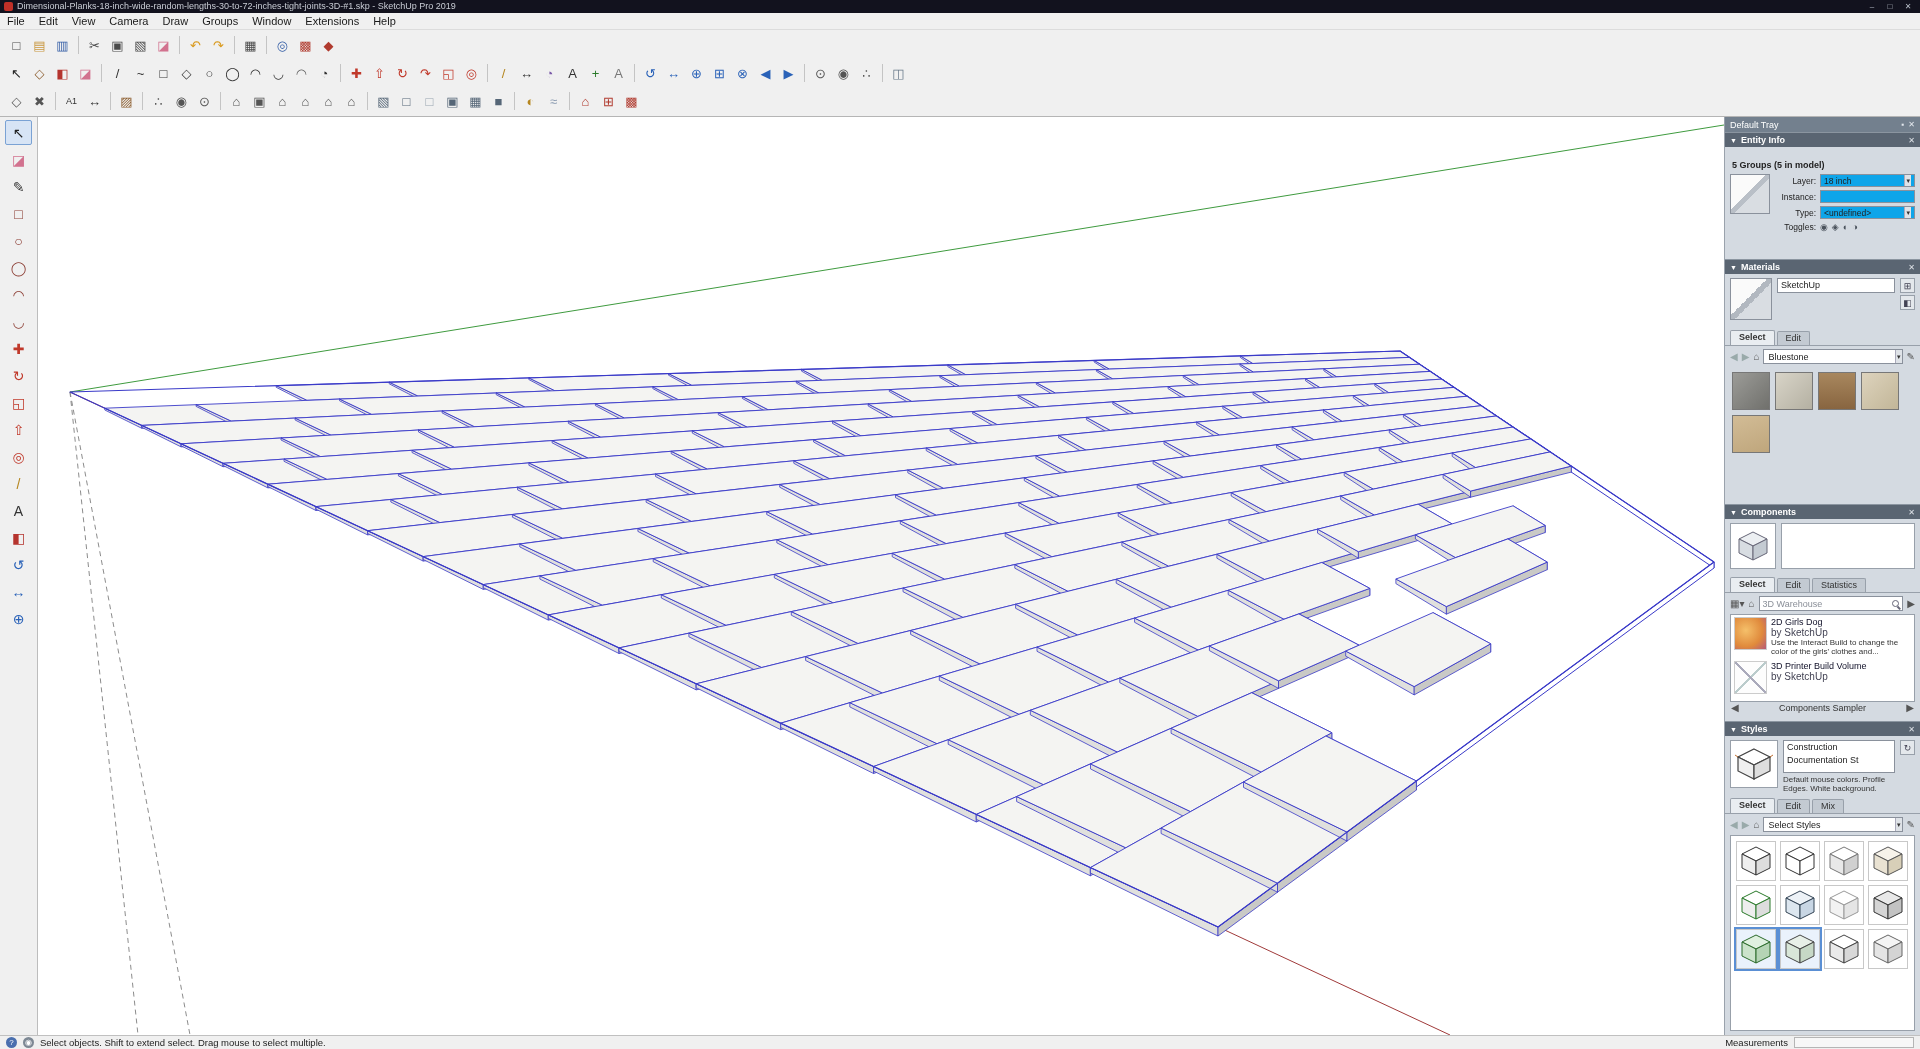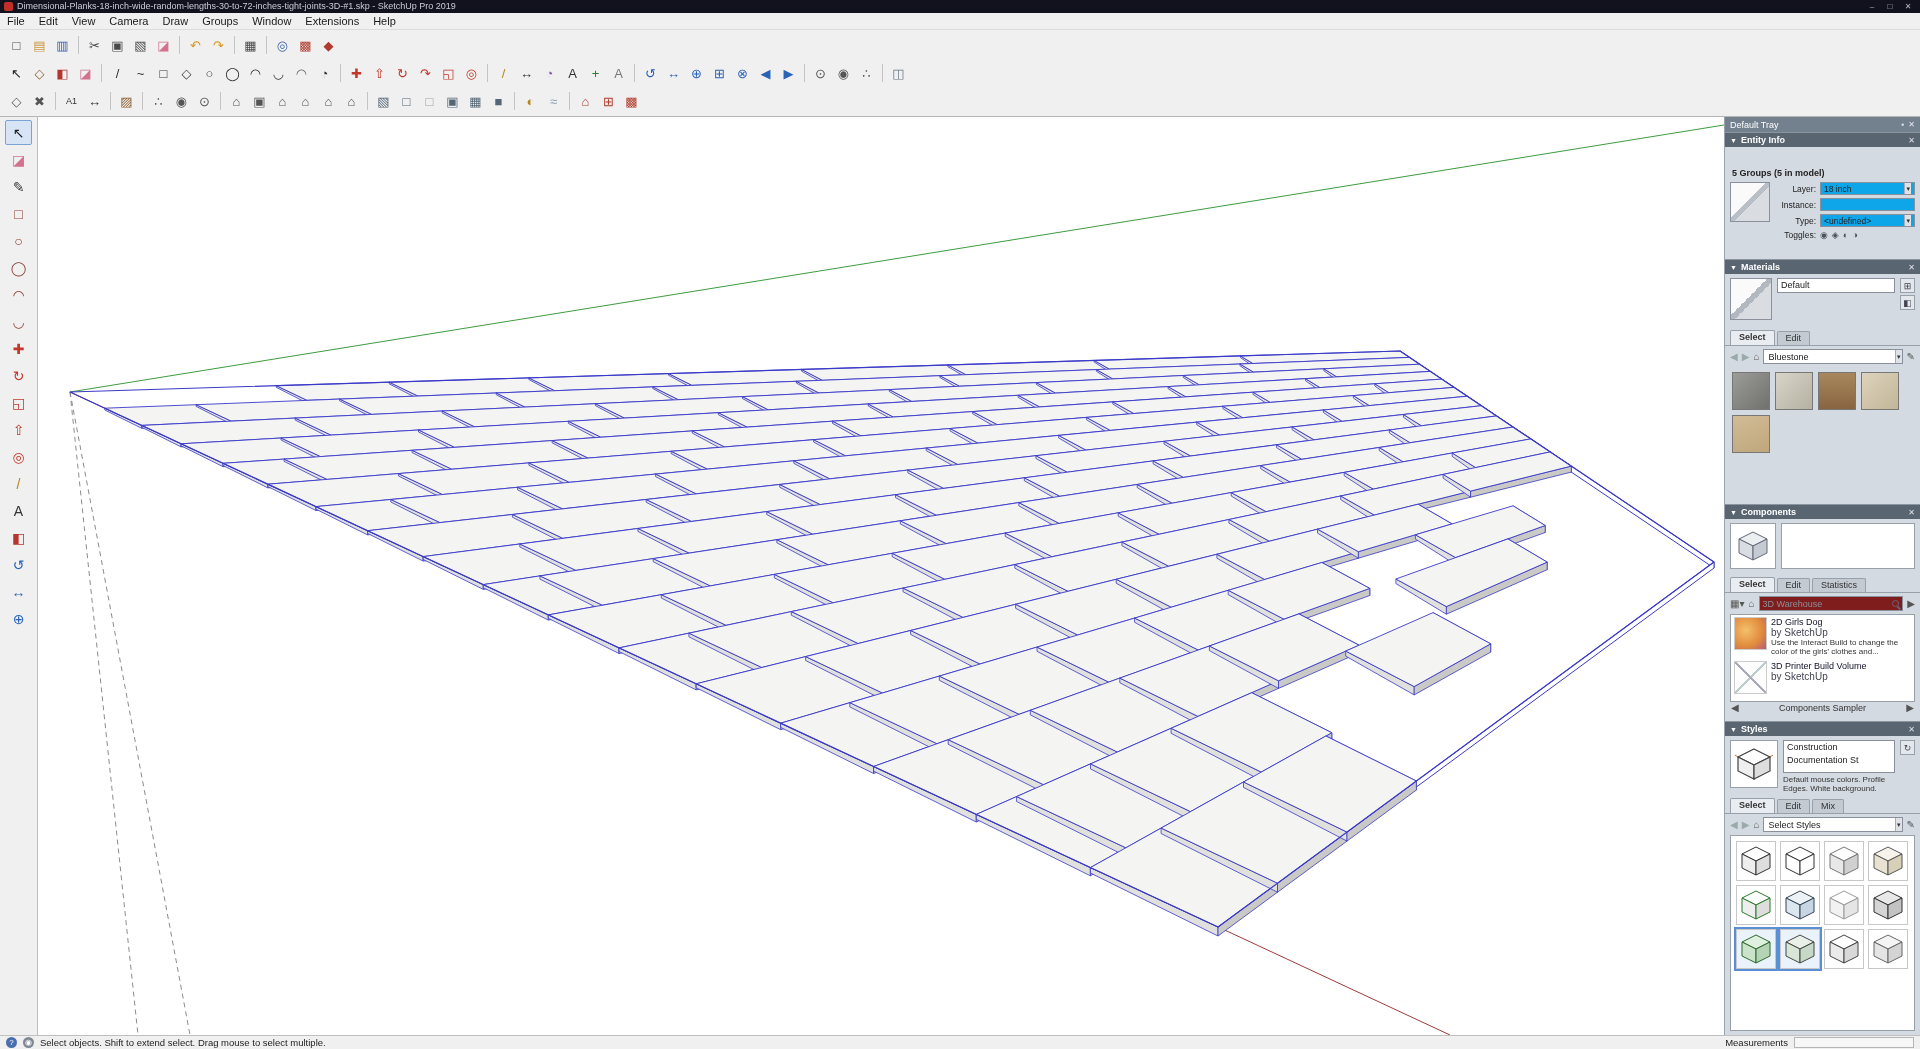--- a/index.html
+++ b/index.html
@@ -40,7 +40,7 @@
   .panel-content{flex:0 0 auto;overflow:hidden}
   
   .ei-content{height:112px;padding:3px 5px}
-  .ei-summary{font-weight:bold;font-size:9px;margin:18px 0 4px 2px}
+  .ei-summary{font-weight:bold;font-size:9px;margin:10px 0 4px 2px}
   .ei-body{display:flex;gap:6px}
   .ei-thumb{width:40px;height:40px;border:1px solid #8a919c;background:linear-gradient(135deg,#fafafa 45%,#b9bfc7 45%,#b9bfc7 55%,#d9dde2 55%)}
   .ei-fields{flex:1;display:flex;flex-direction:column;gap:3px}

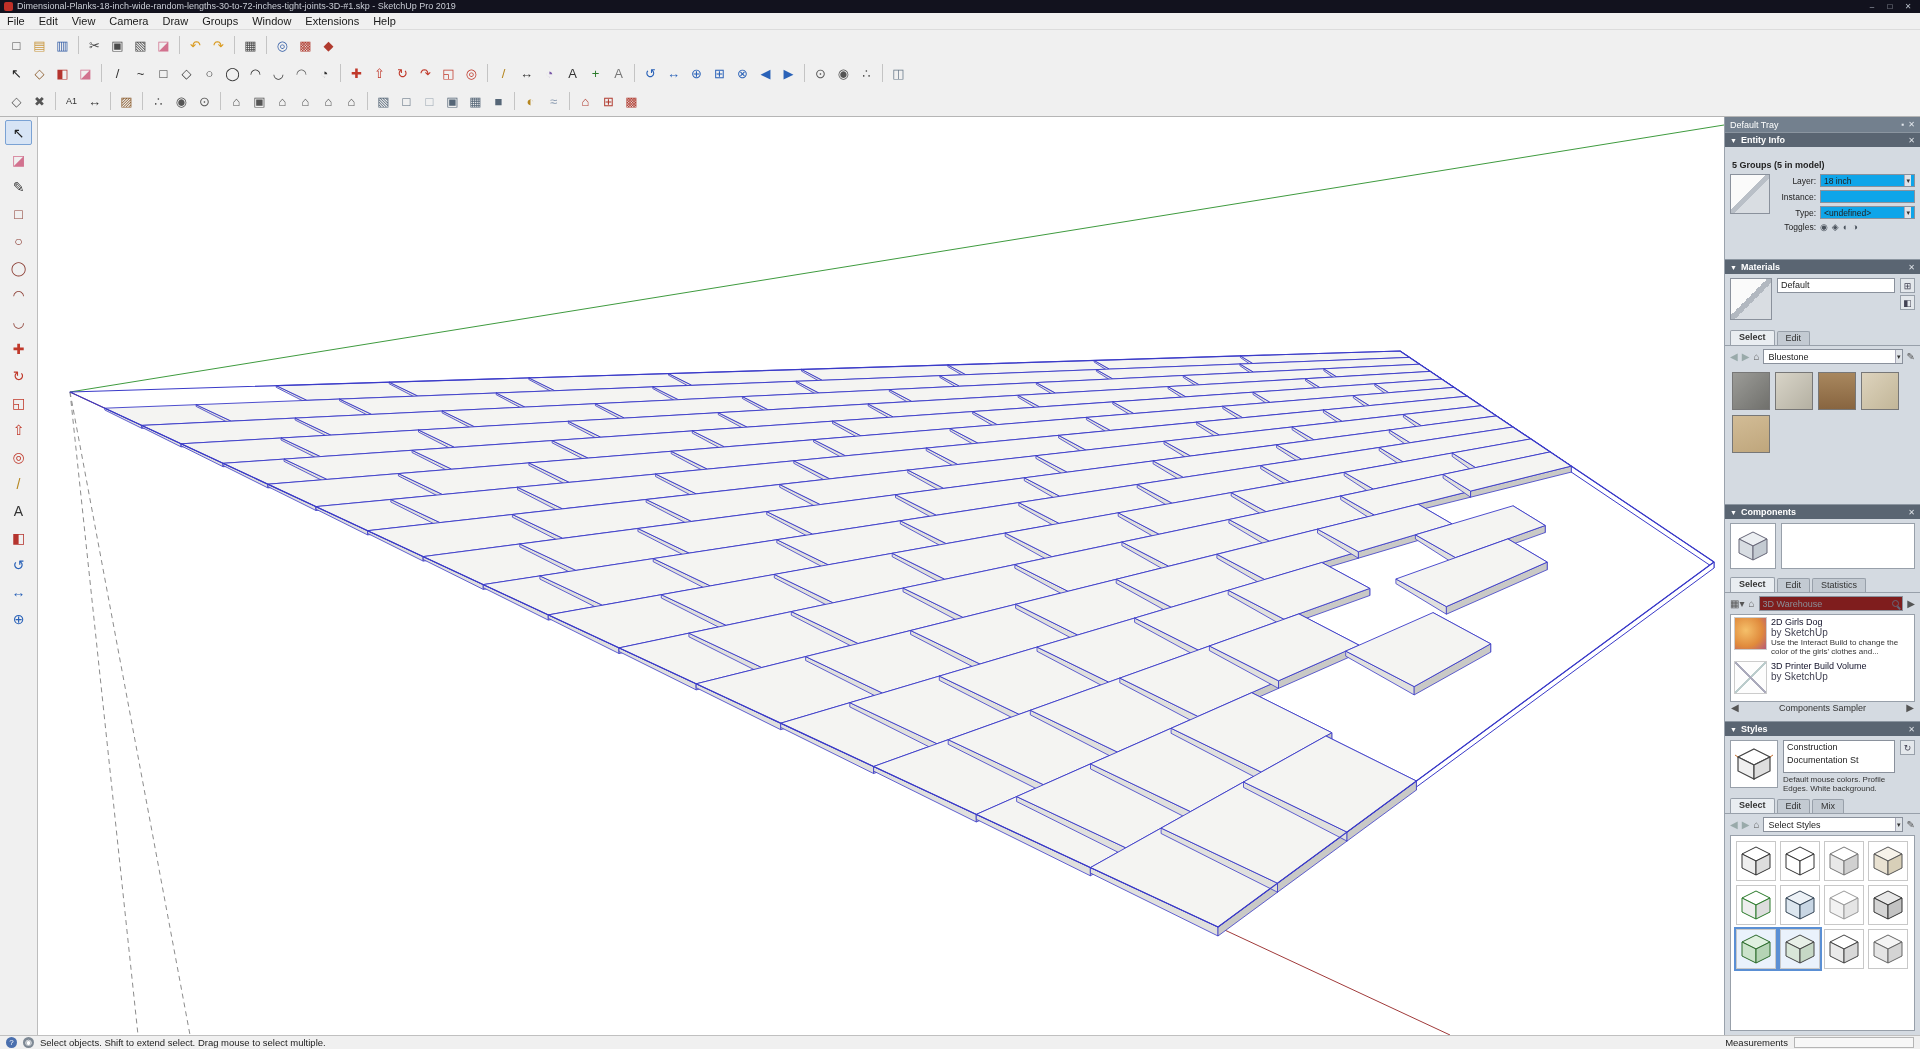--- a/index.html
+++ b/index.html
@@ -1213,7 +1213,7 @@
     <div class="panel-content" style="height:230px;display:flex;flex-direction:column">
       <div class="mat-top">
         <div class="mat-thumb"></div>
-        <div class="name-box">Default</div>
+        <div class="name-box">SketchUp</div>
         <div class="side-btns">
           <span class="side-btn">⊞</span>
           <span class="side-btn">◧</span>

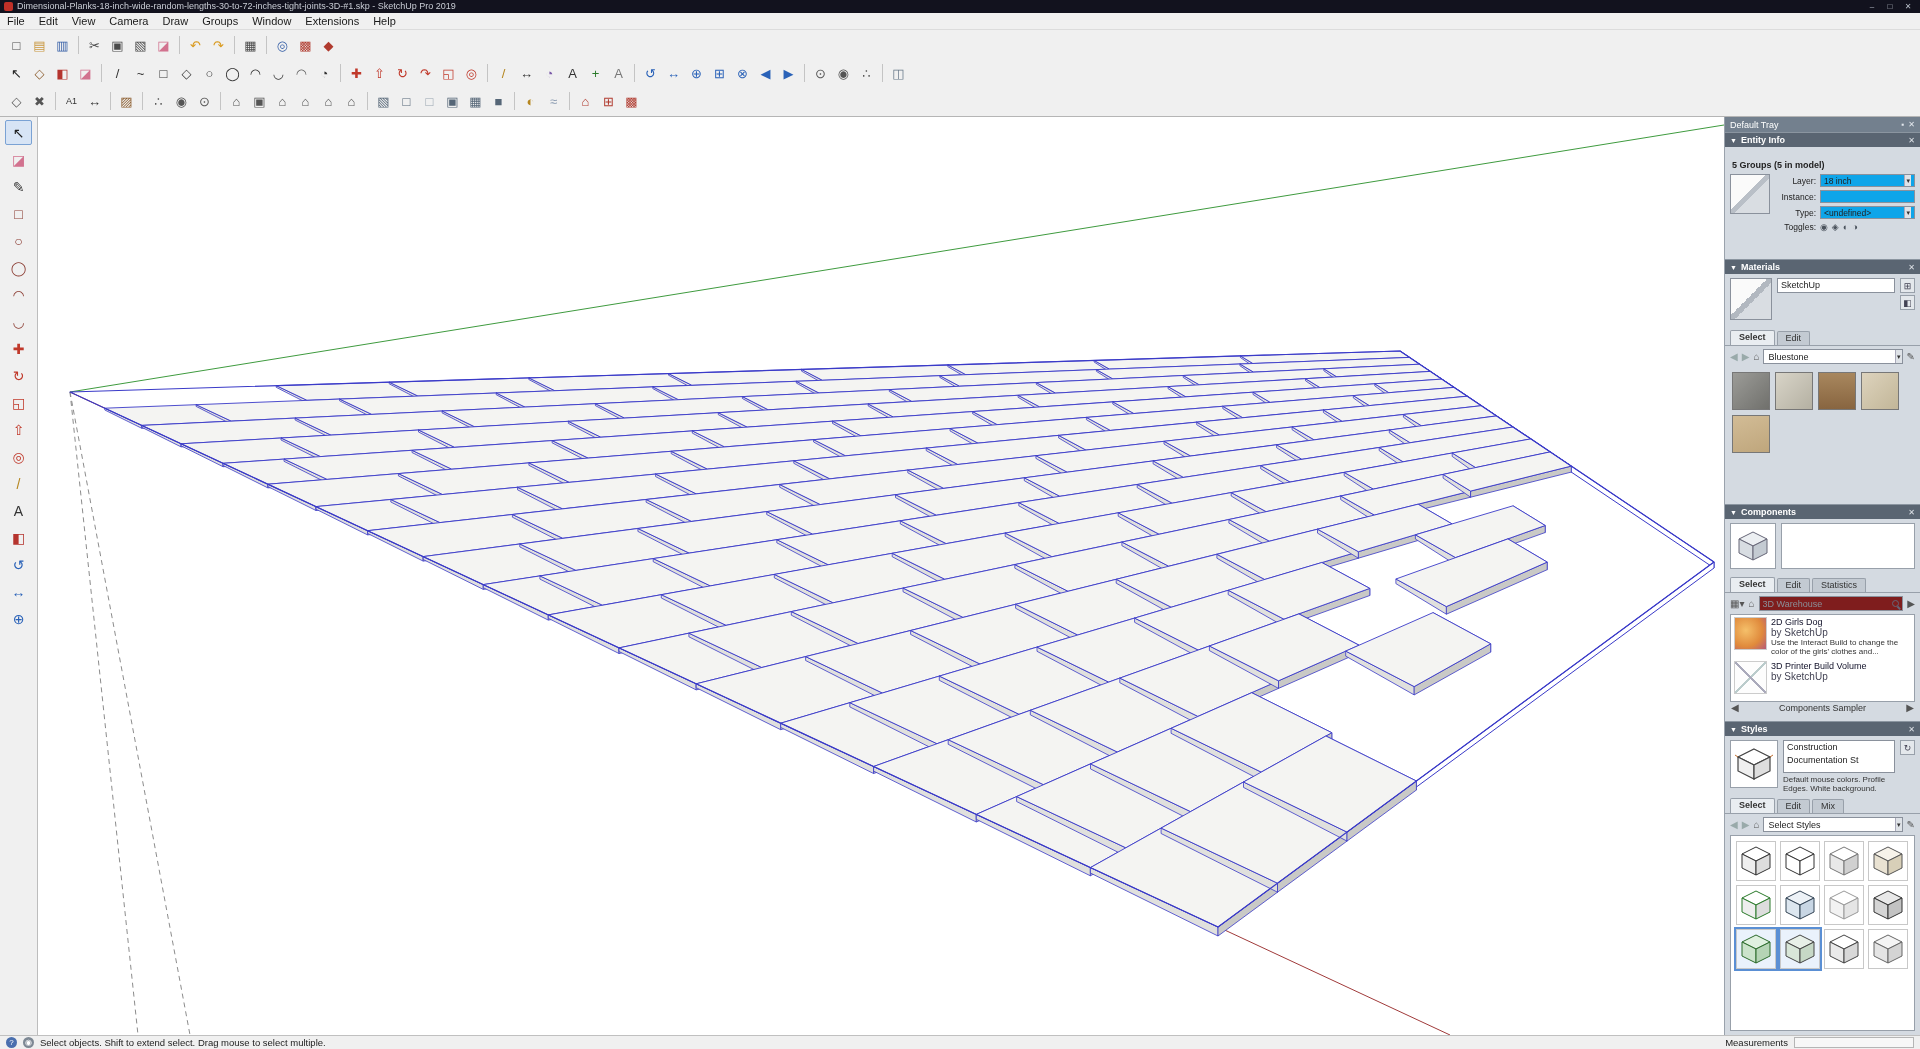--- a/index.html
+++ b/index.html
@@ -69,7 +69,7 @@
   .comp-top{display:flex;gap:5px;padding:4px 5px;height:58px}
   .comp-thumb{width:46px;height:46px;background:#fff;border:1px solid #98a0aa;display:flex;align-items:center;justify-content:center}
   .comp-namebox{flex:1;height:46px;background:#fff;border:1px solid #98a0aa}
-  .searchbox{flex:1;background:#7f1d1d;border:1px solid #8a919c;height:15px;display:flex;align-items:center;padding:0 3px;gap:16px}
+  .searchbox{flex:1;background:#ffffff;border:1px solid #8a919c;height:15px;display:flex;align-items:center;padding:0 3px;gap:16px}
   .searchbox .ph-text{flex:1;color:#8a8f98;font-size:9px;white-space:nowrap;overflow:hidden}
   .mag{width:7px;height:7px;border:1.5px solid #667;border-radius:50%;position:relative;flex:0 0 auto}
   .mag::after{content:"";position:absolute;width:4px;height:1.5px;background:#667;transform:rotate(45deg);right:-3px;bottom:-2px}

